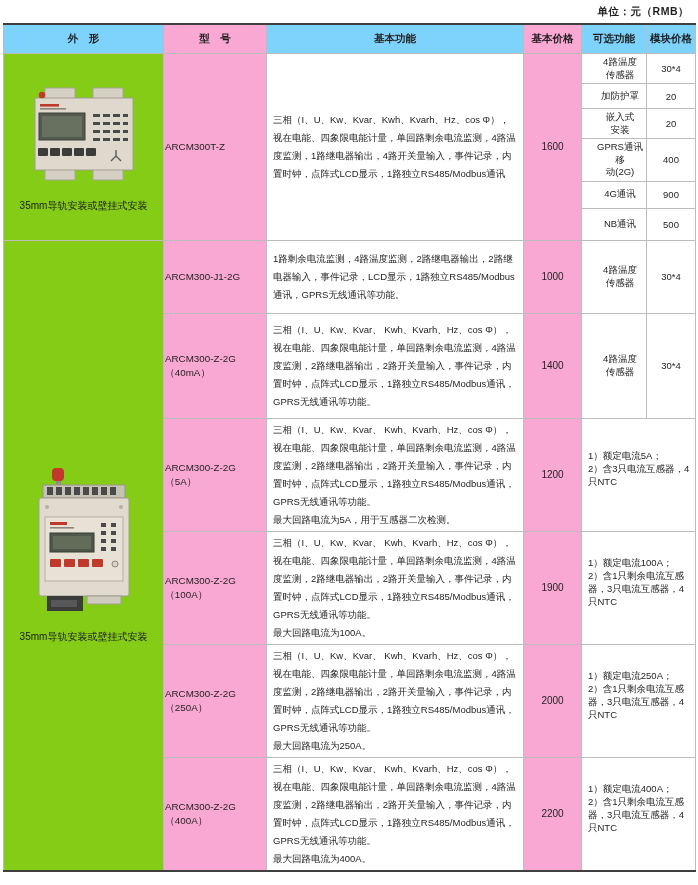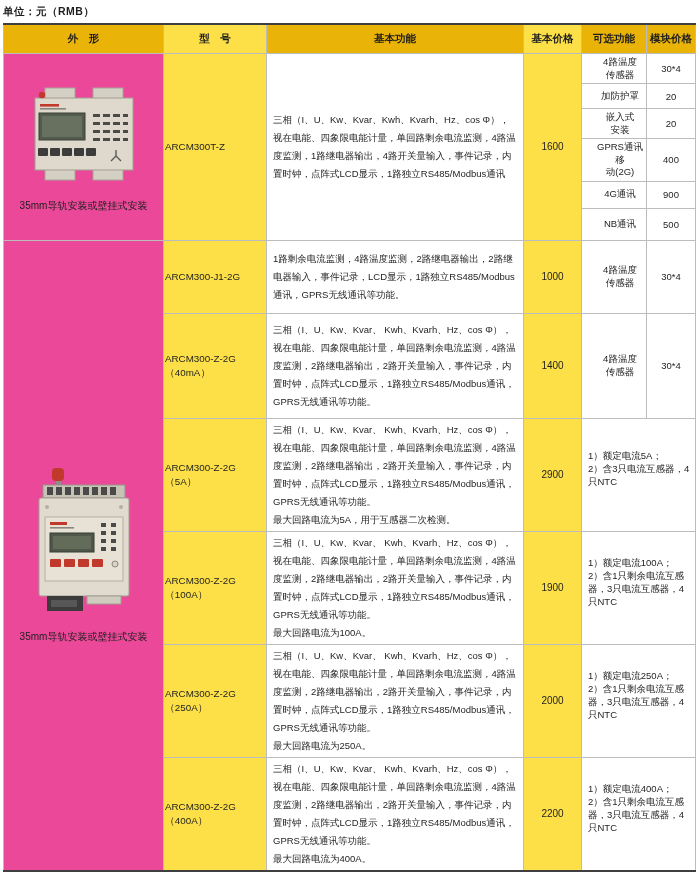--- a/index.html
+++ b/index.html
@@ -10,7 +10,7 @@
   }
   .page{padding:2px 3px 0 3px;}
   .unit-label{
-    font-size:10.5px;font-weight:bold;
+    text-align:right;font-size:10.5px;font-weight:bold;
     padding:3px 6px 4px 0;color:#1e1e1e;letter-spacing:0.5px;
   }
   table.price-table{

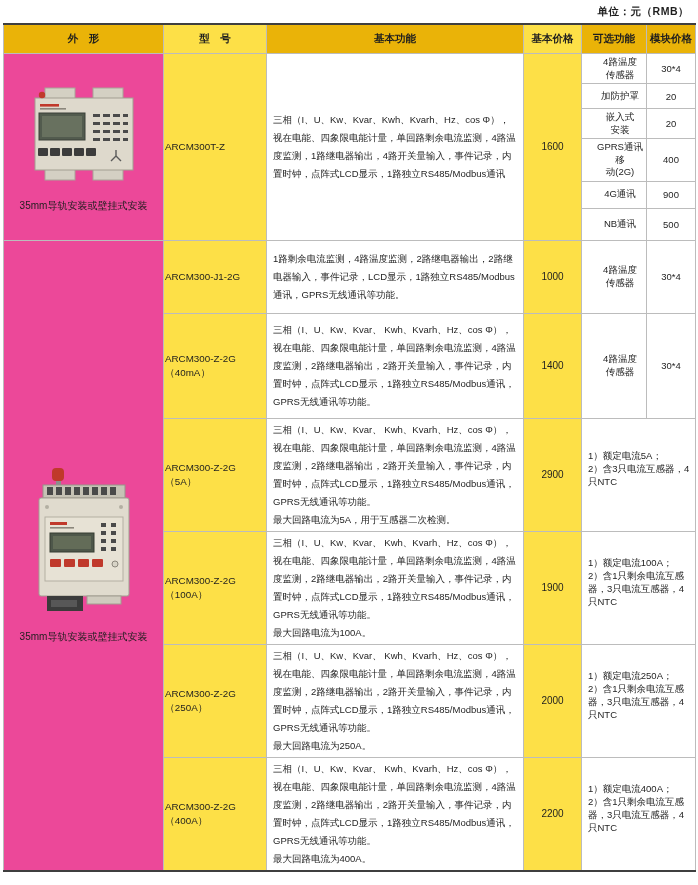--- a/index.html
+++ b/index.html
@@ -23,7 +23,7 @@
   }
   .price-table th{
     font-size:10.5px;font-weight:bold;height:26px;
-    background:#eab308;color:#1e1e1e;text-align:center;
+    background:#7dd3fc;color:#1e1e1e;text-align:center;
   }
   th.shaded,td.shaded{background:#fde047;}
   td.appear-cell{

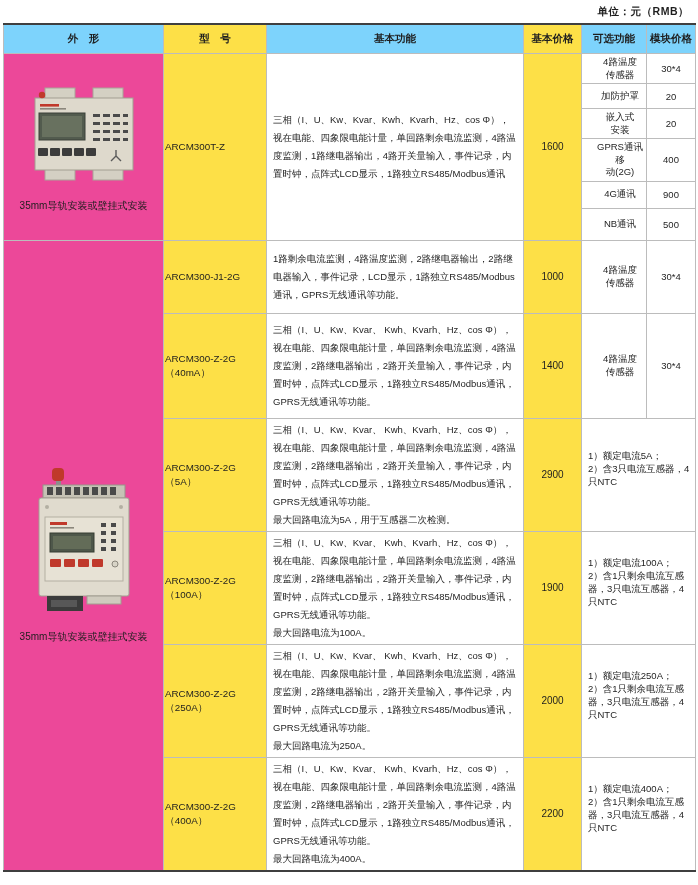--- a/index.html
+++ b/index.html
@@ -25,7 +25,7 @@
     font-size:10.5px;font-weight:bold;height:26px;
     background:#7dd3fc;color:#1e1e1e;text-align:center;
   }
-  th.shaded,td.shaded{background:#fde047;}
+  th.shaded,td.shaded{background:#f9a8d4;}
   td.appear-cell{
     background:#ec4899;text-align:center;vertical-align:middle;padding:4px 2px;
   }

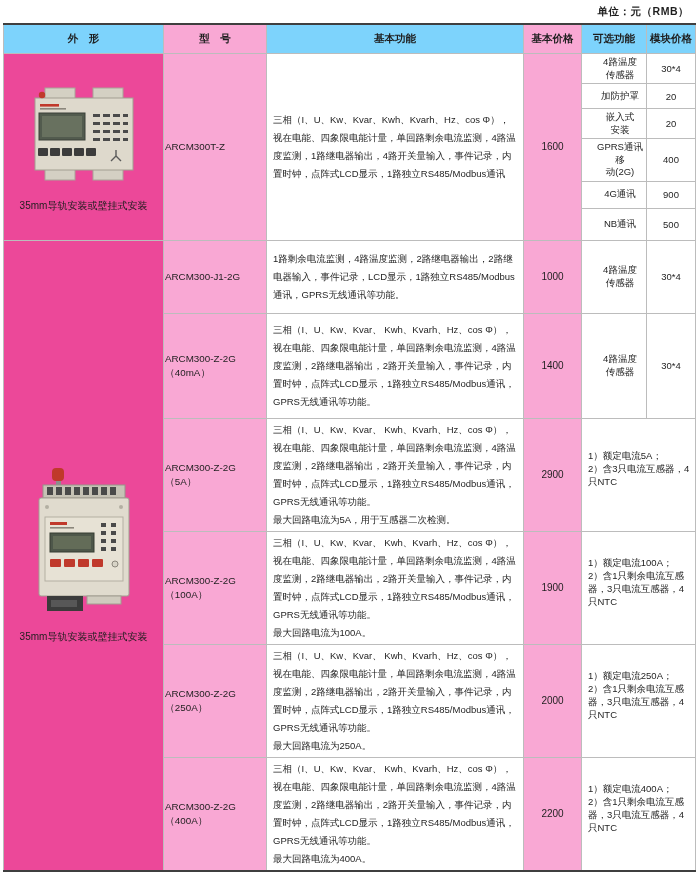--- a/index.html
+++ b/index.html
@@ -27,7 +27,7 @@
   }
   th.shaded,td.shaded{background:#f9a8d4;}
   td.appear-cell{
-    background:#ec4899;text-align:center;vertical-align:middle;padding:4px 2px;
+    background:#84cc16;text-align:center;vertical-align:middle;padding:4px 2px;
   }
   td.model-cell{
     text-align:left;vertical-align:middle;

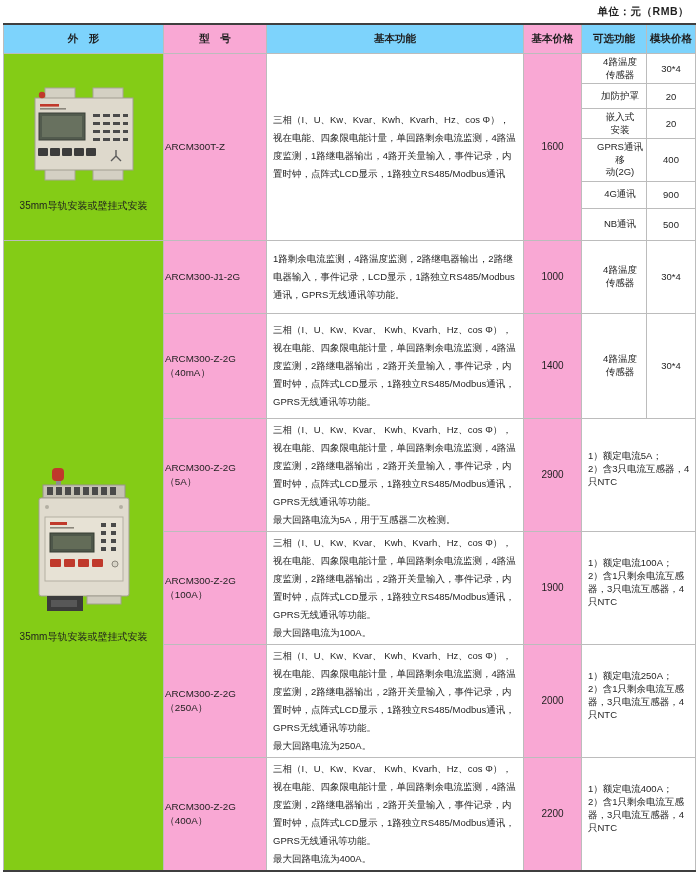--- a/index.html
+++ b/index.html
@@ -230,7 +230,7 @@
 （5A）</td>
       <td class="func-cell">三相（I、U、Kw、Kvar、 Kwh、Kvarh、Hz、cos Φ），视在电能、四象限电能计量，单回路剩余电流监测，4路温度监测，2路继电器输出，2路开关量输入，事件记录，内置时钟，点阵式LCD显示，1路独立RS485/Modbus通讯，GPRS无线通讯等功能。
 最大回路电流为5A，用于互感器二次检测。</td>
-      <td class="price-cell shaded">2900</td>
+      <td class="price-cell shaded">1200</td>
       <td class="merged-cell" colspan="2">1）额定电流5A；
 2）含3只电流互感器，4只NTC</td>
     </tr>

